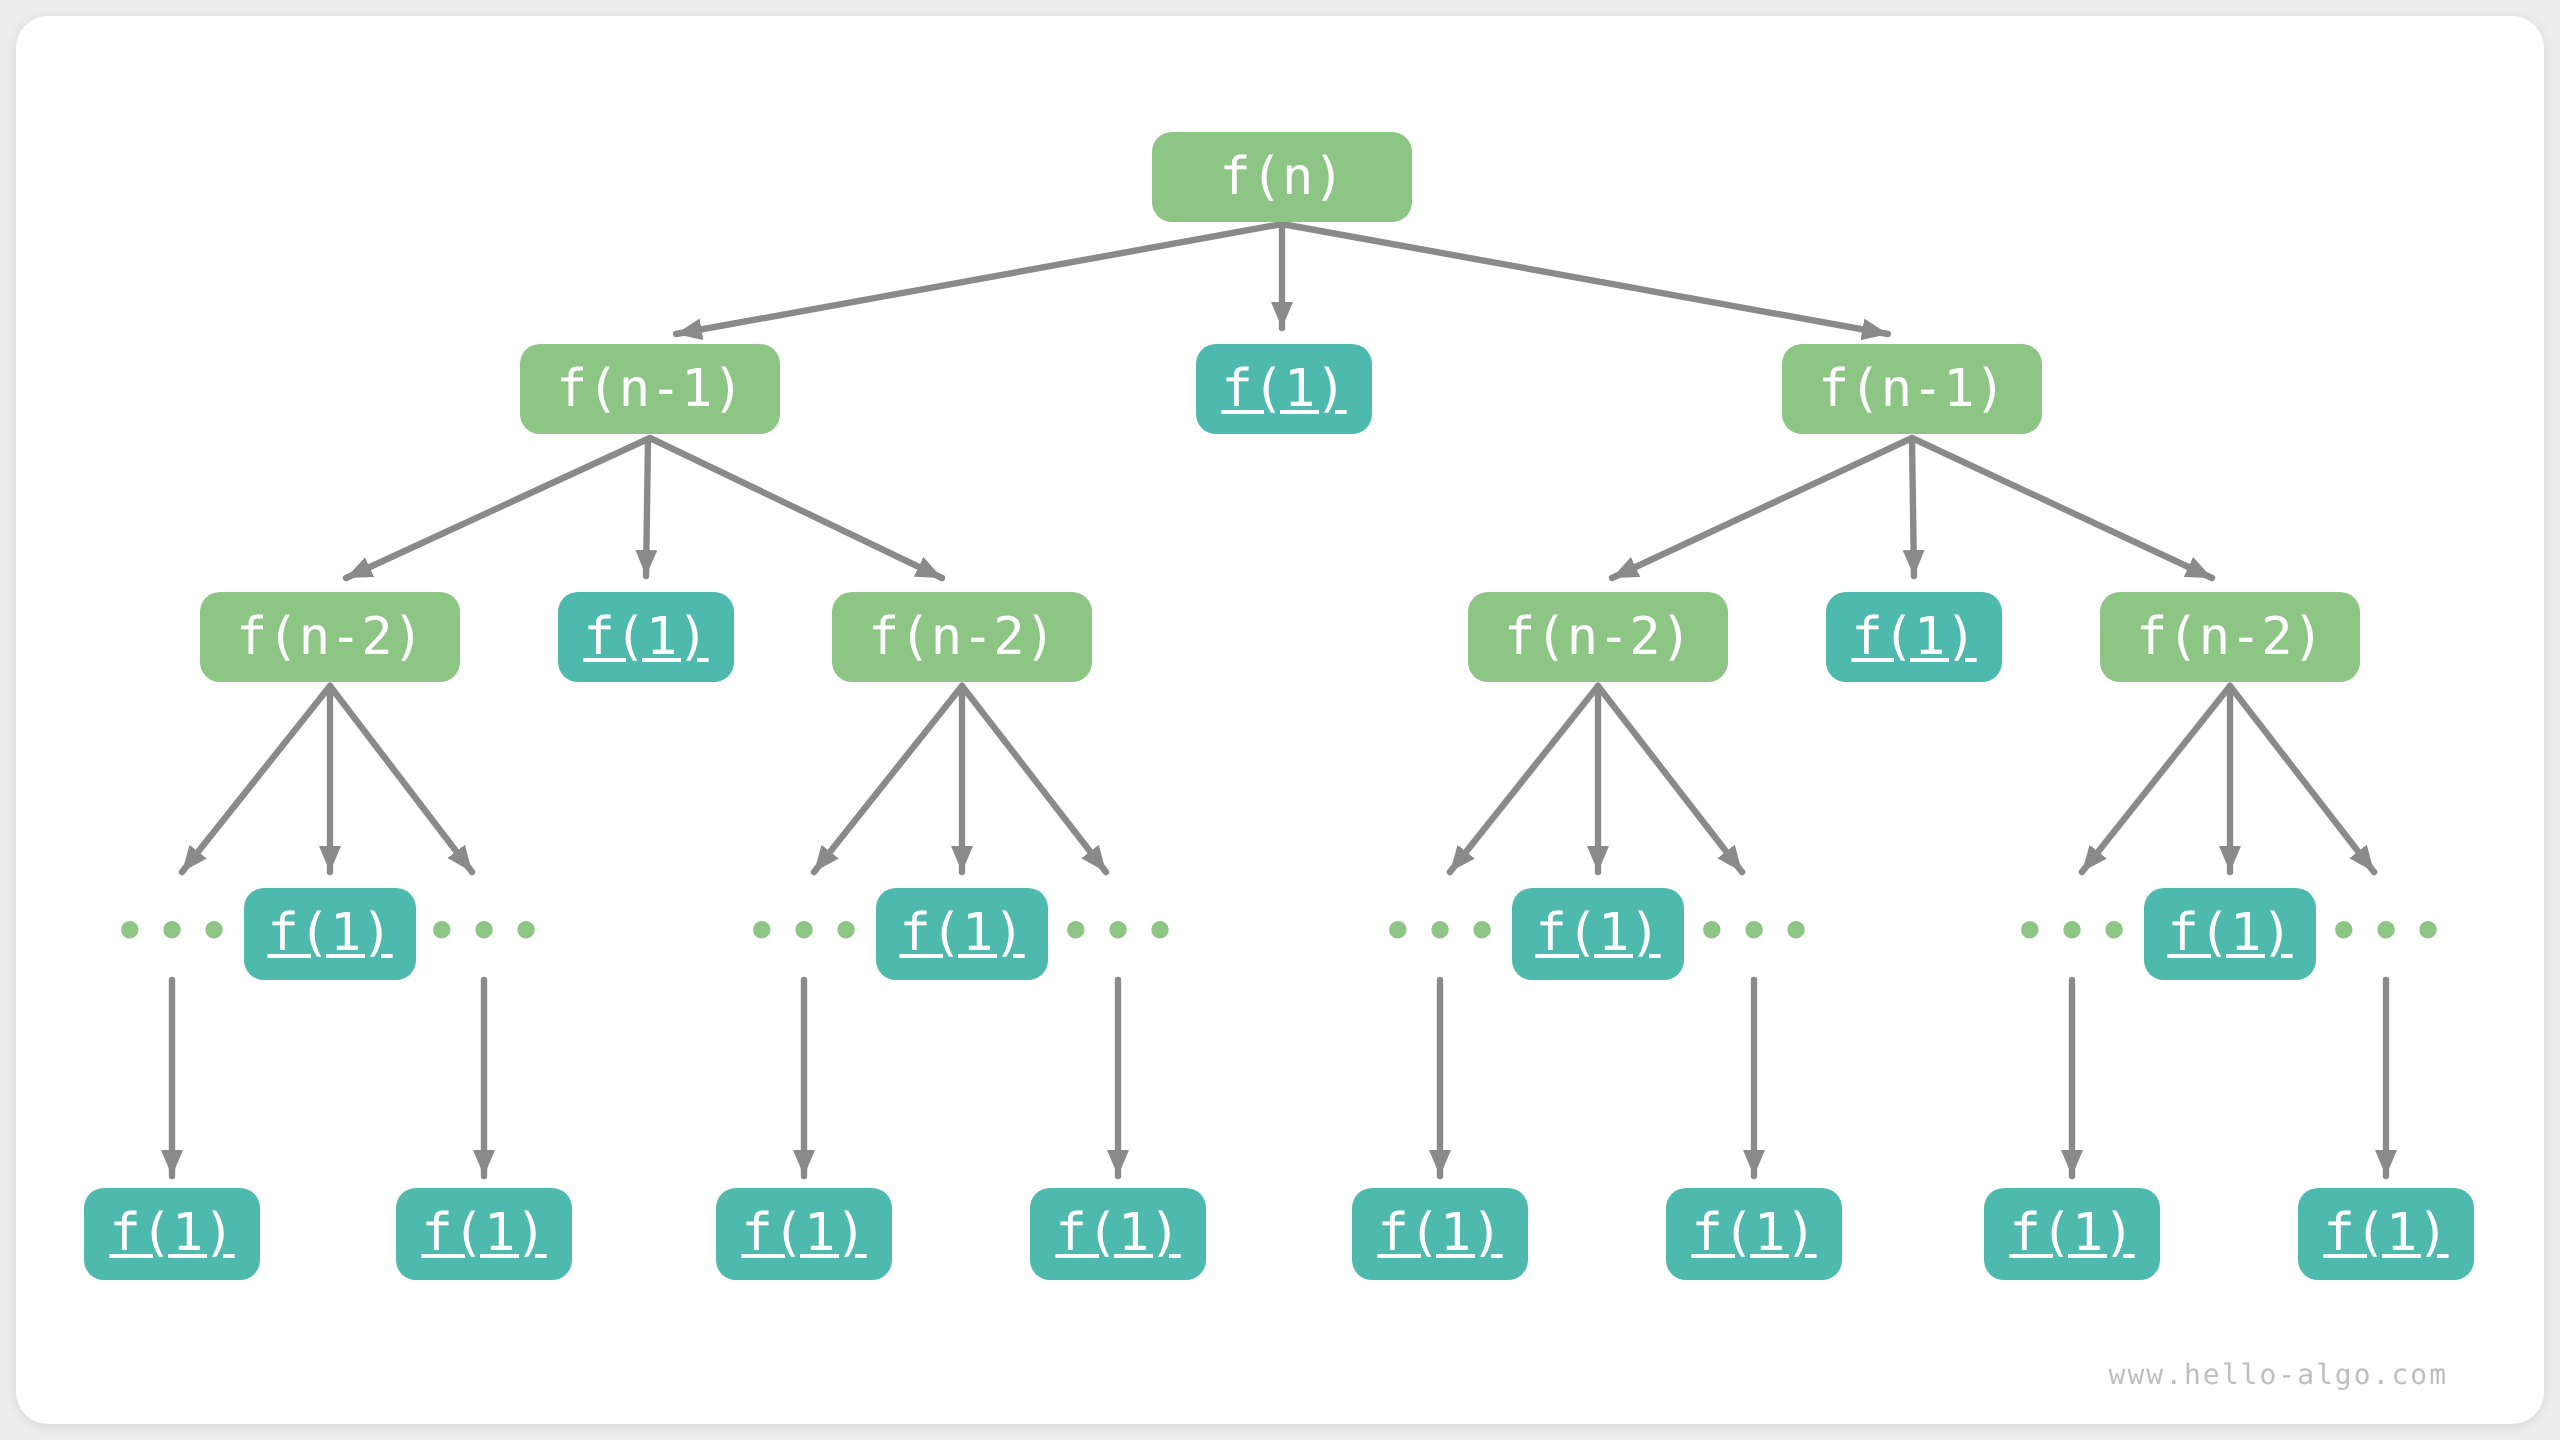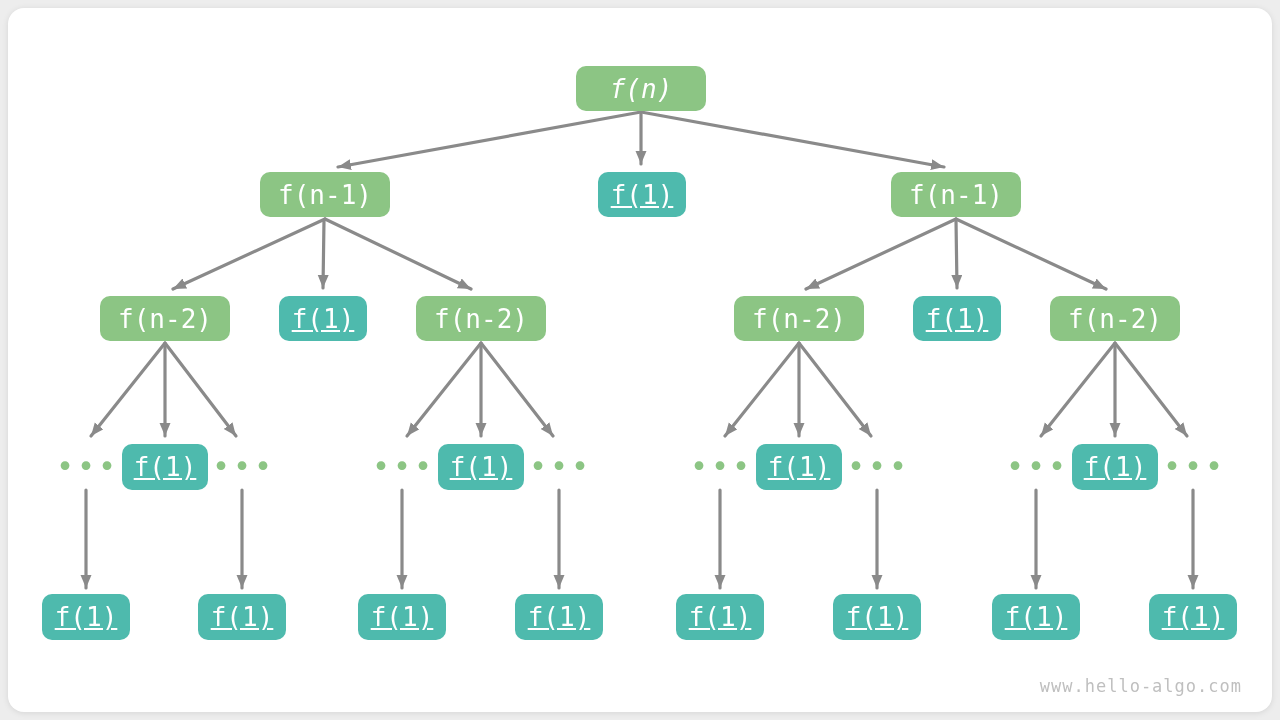--- a/index.html
+++ b/index.html
@@ -129,7 +129,7 @@
     <line class="edge" x1="1193" y1="490" x2="1193" y2="588" marker-end="url(#ah)"></line>
   </svg>
 
-  <div class="node green" style="left:576px;top:66px;width:130px;font-style:italic;">f(n)</div>
+  <div class="node green" style="left:576px;top:66px;width:130px;">f(n)</div>
 
   <div class="node green" style="left:260px;top:172px;width:130px;">f(n-1)</div>
   <div class="node teal" style="left:598px;top:172px;width:88px;">f(1)</div>

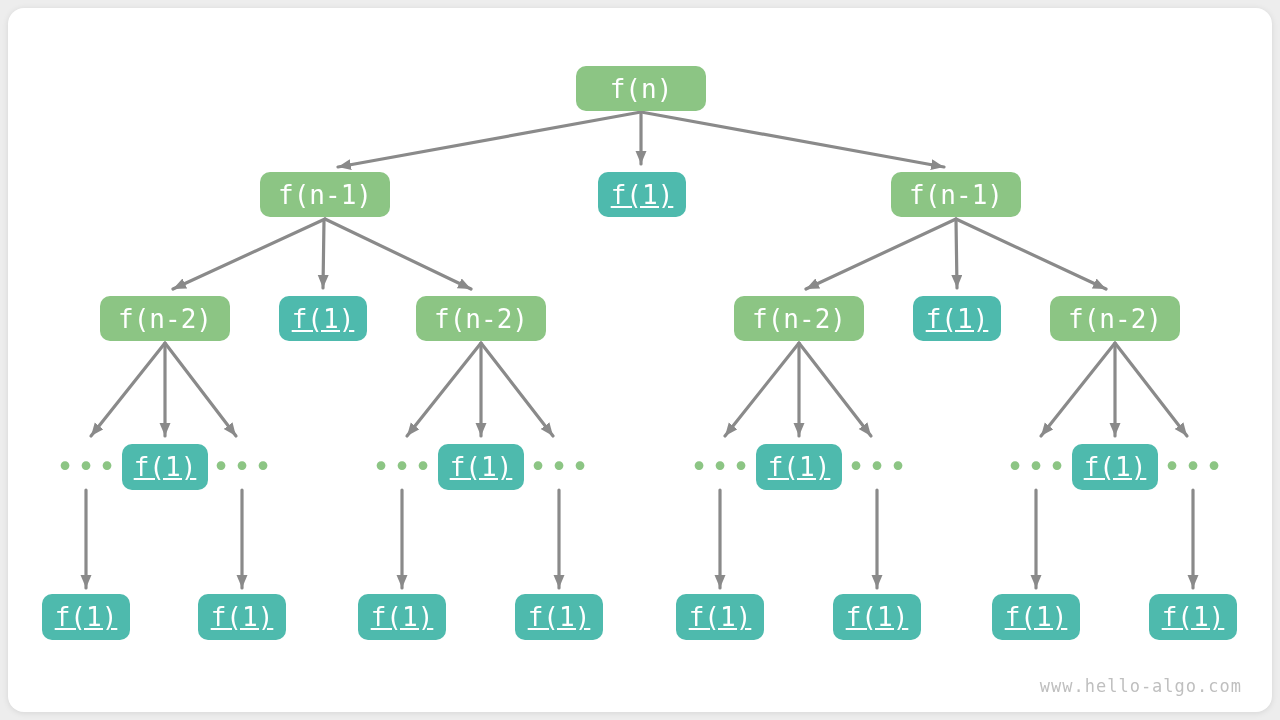--- a/index.html
+++ b/index.html
@@ -70,9 +70,9 @@
   }
   .watermark{
     position:absolute;
-    right:38px;
+    right:56px;
     bottom:24px;
-    font-size:17px;
+    font-size:14px;
     letter-spacing:1px;
     color:var(--watermark);
   }

